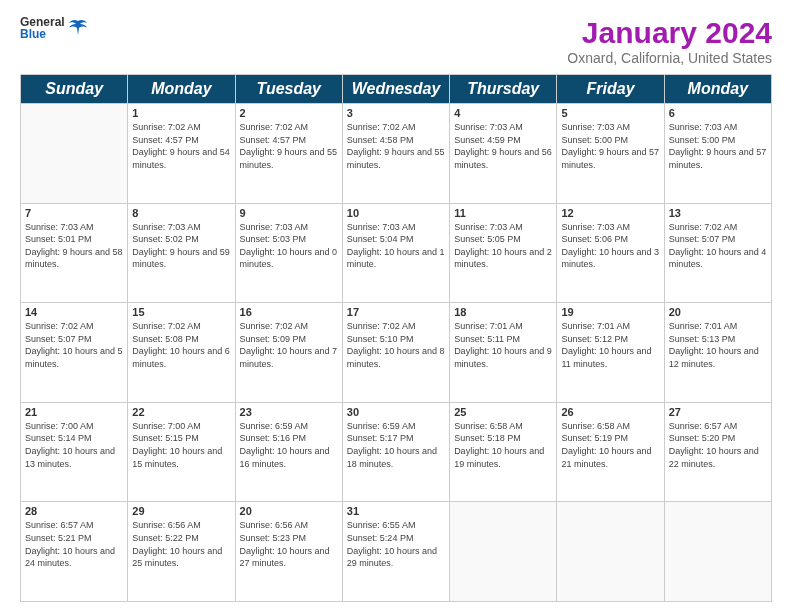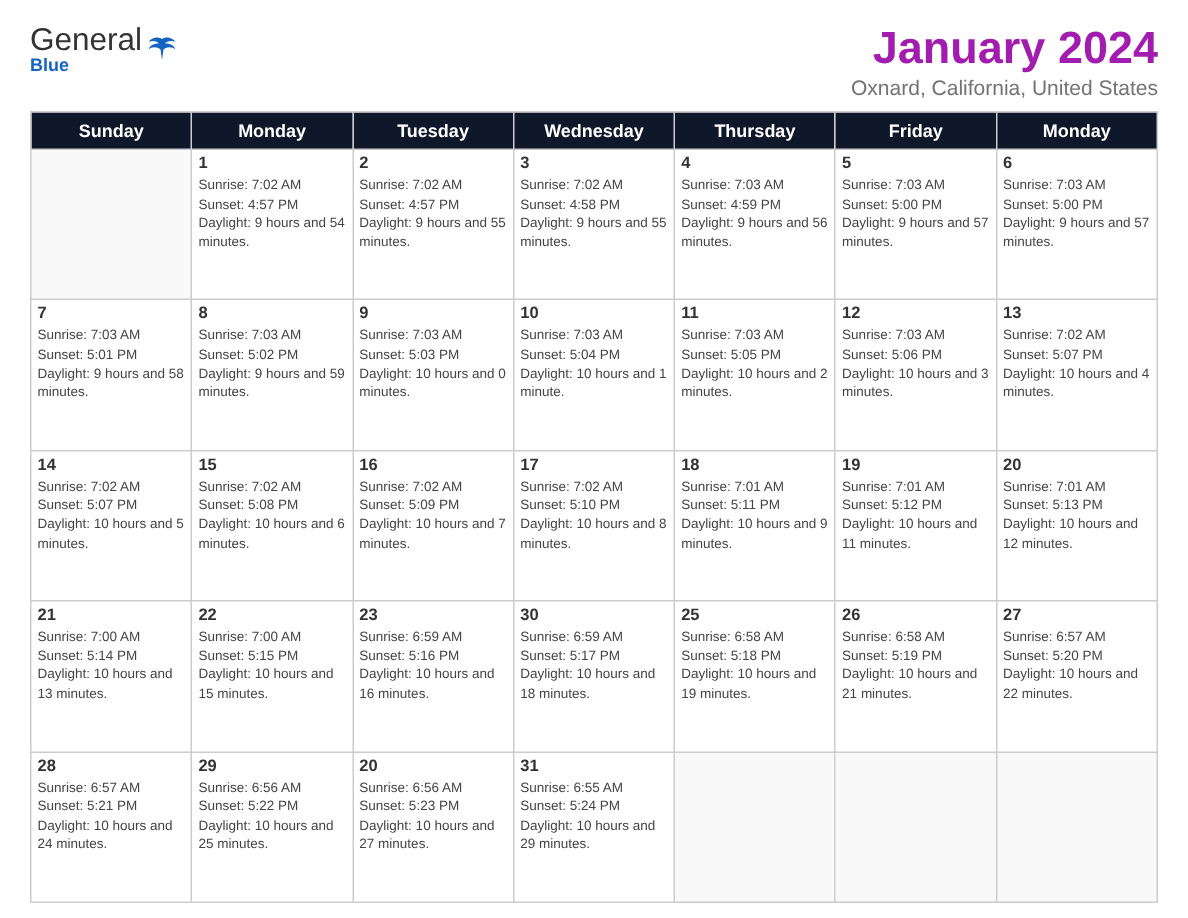--- a/index.html
+++ b/index.html
@@ -89,7 +89,7 @@
     <div class="logo">
       <div style="display:flex;align-items:center;gap:2px;">
         <div style="display:flex;flex-direction:column;line-height:1;">
-          <span style="font-size:21px;font-weight:normal;color:#333;">General</span>
+          <span style="font-size:12px;font-weight:bold;color:#333;">General</span>
           <span style="font-size:12px;font-weight:bold;color:#1565c0;">Blue</span>
         </div>
         <svg width="22" height="22" viewBox="0 0 22 22">

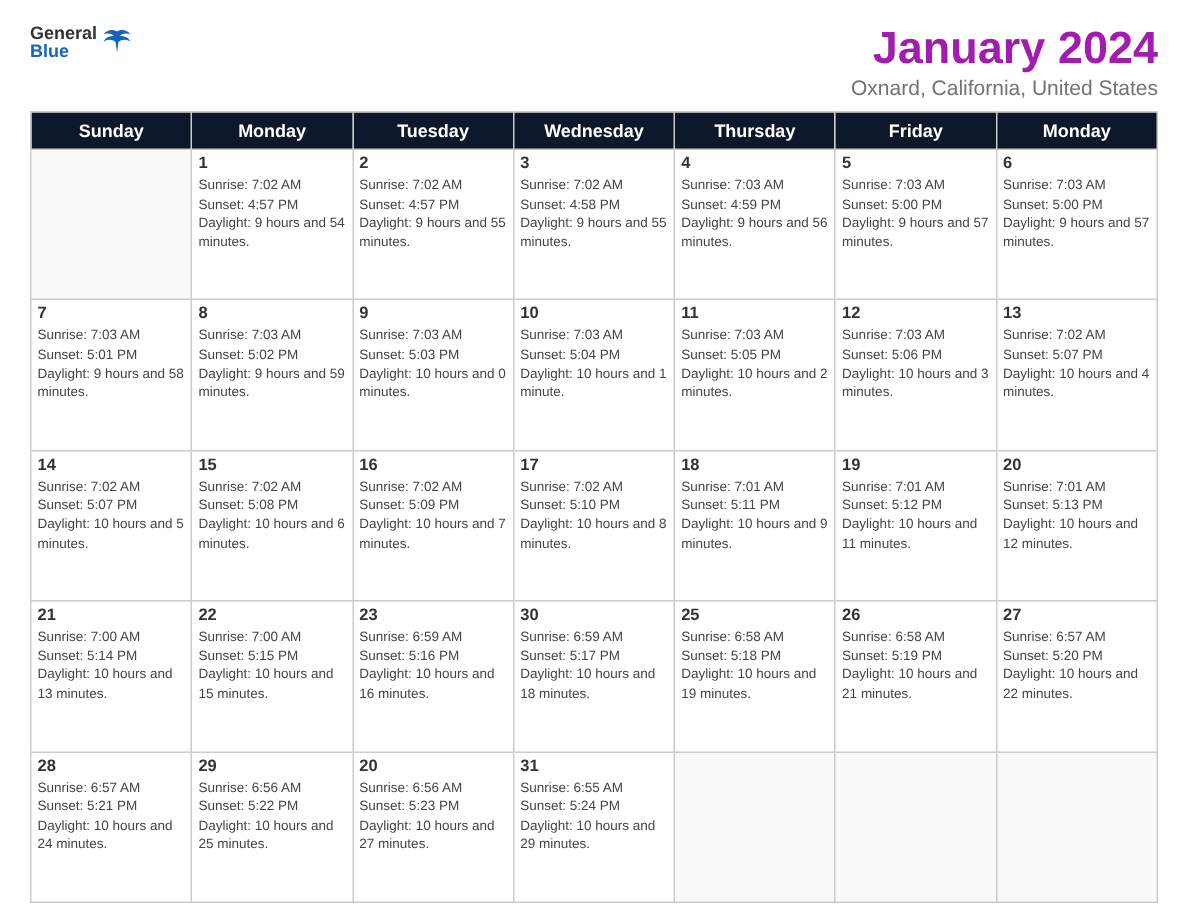--- a/index.html
+++ b/index.html
@@ -49,13 +49,14 @@
       table-layout: fixed;
     }
     .calendar th {
-      background-color: #0f172a;
+      background-color: #0c4a6e;
       color: #fff;
-      font-size: 12px;
+      font-size: 16px;
       font-weight: bold;
       text-align: center;
       padding: 5px 2px;
       border: 1px solid #ccc;
+      font-style: italic;
     }
     .calendar td {
       border: 1px solid #ccc;

